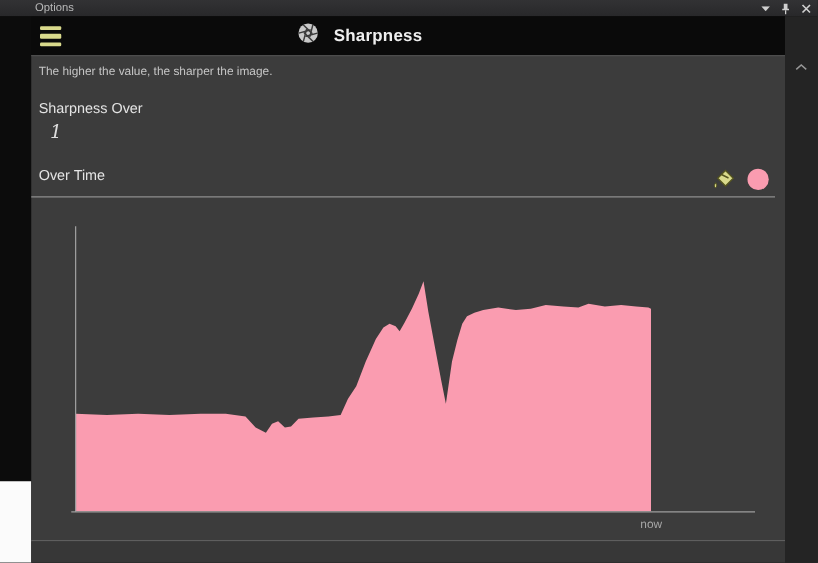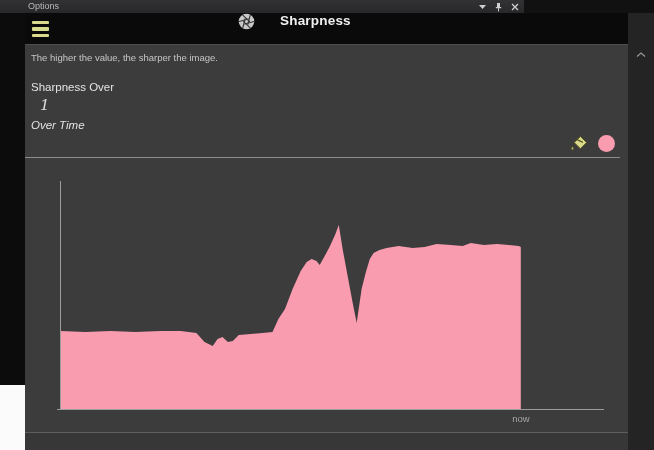--- a/index.html
+++ b/index.html
@@ -10,7 +10,7 @@
   }
   
   .titlebar{
-    position:absolute;left:0;top:0;width:524px;height:13px;
+    position:absolute;left:0;top:0;width:654px;height:13px;
     background:linear-gradient(#323234,#28282a);
     color:#b9b9b9;font-size:9px;line-height:13px;
   }

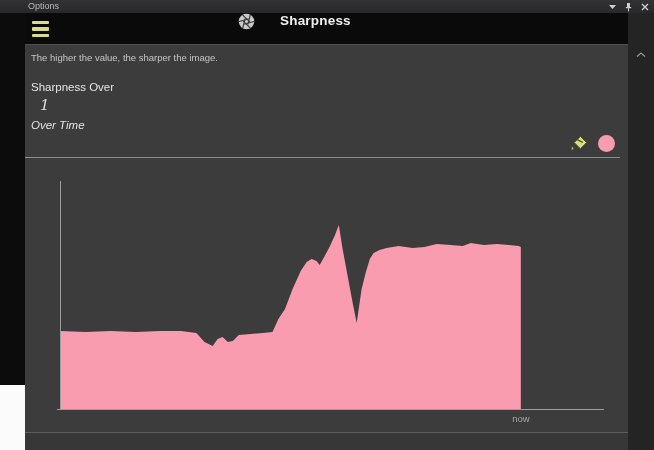--- a/index.html
+++ b/index.html
@@ -30,7 +30,7 @@
   .panel-header{position:absolute;left:25px;top:13px;width:603px;height:31px;background:#0a0a0a;}
   .menu-button{position:absolute;left:7px;top:7px;width:19px;height:18px;display:flex;flex-direction:column;justify-content:space-between;padding:1px 0;box-sizing:border-box;cursor:pointer;}
   .menu-button .bar{height:3.4px;width:17px;border-radius:1px;background:#d9da8c;}
-  .header-title-group{position:absolute;left:213px;top:0;height:31px;display:flex;align-items:flex-start;gap:25px;}
+  .header-title-group{position:absolute;left:213px;top:0;height:31px;display:flex;align-items:center;gap:12px;}
   .panel-title{color:#efefef;font-size:13.5px;font-weight:bold;letter-spacing:.2px;}
   
   .content{

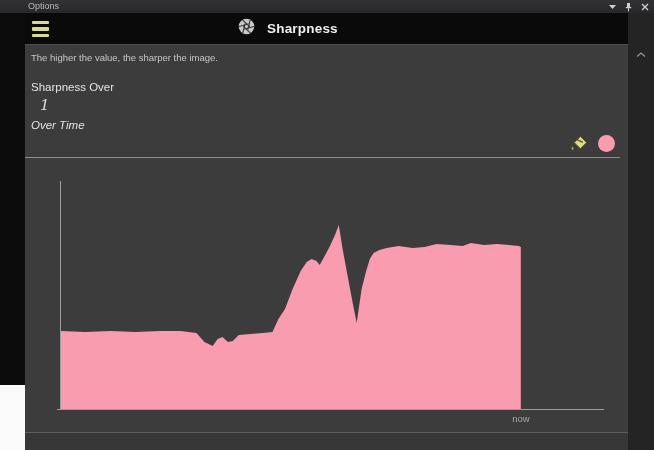--- a/index.html
+++ b/index.html
@@ -41,7 +41,7 @@
   .desc{position:absolute;left:6px;top:7px;font-size:9.5px;color:#c6c6c6;}
   .score-label{position:absolute;left:6px;top:36px;font-size:11.5px;color:#e4e4e4;}
   .score-value{position:absolute;left:15px;top:51px;font-family:"DejaVu Serif",serif;font-style:italic;font-size:15px;color:#dedede;}
-  .overtime-label{position:absolute;left:6px;top:74px;font-size:11.5px;color:#e4e4e4;font-style:italic;}
+  .overtime-label{position:absolute;left:6px;top:90px;font-size:11.5px;color:#e4e4e4;}
   .bucket-button{position:absolute;left:544px;top:89px;width:21px;height:20px;cursor:pointer;}
   .swatch{position:absolute;left:573px;top:90px;width:17px;height:17px;border-radius:50%;background:#fa9cb0;cursor:pointer;}
   .section-rule{position:absolute;left:0;top:112px;width:595px;height:1px;background:#8d8d8d;}

